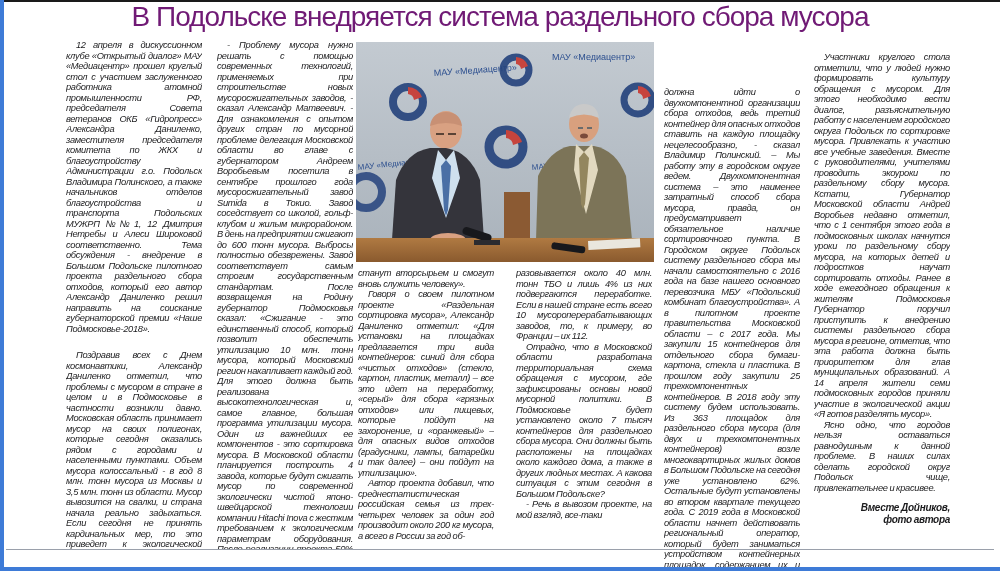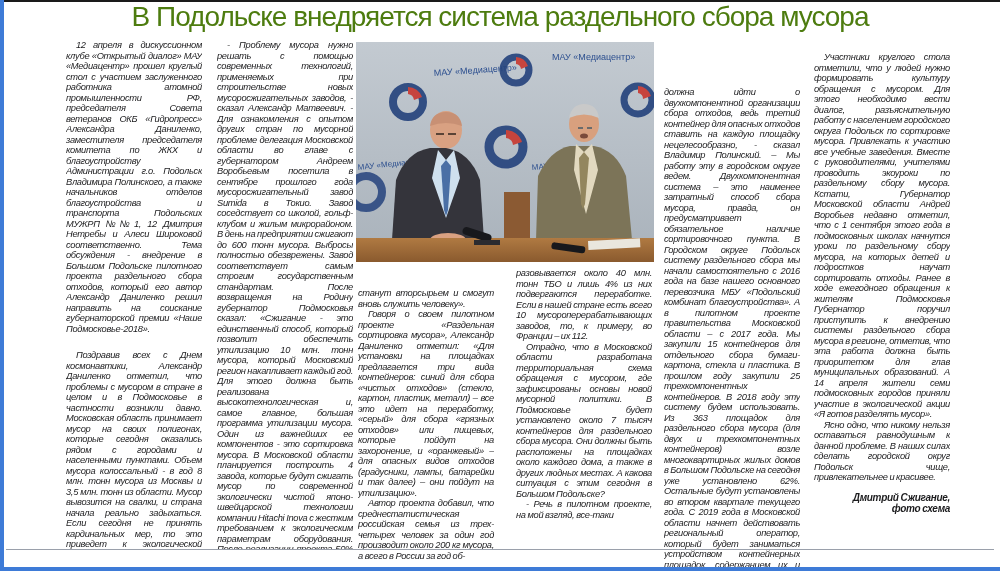--- a/index.html
+++ b/index.html
@@ -10,7 +10,7 @@
   .edge-bottom{position:absolute;left:0;bottom:0;width:1000px;height:4px;background:#3e7bd7;}
   .rule-bottom{position:absolute;left:6px;right:6px;top:549px;height:1px;background:#9aa0ab;}
   h1.title{position:absolute;left:0;top:1px;width:1000px;margin:0;text-align:center;
-           font-size:28px;font-weight:400;letter-spacing:-1px;color:#4d7c0f;
+           font-size:28px;font-weight:400;letter-spacing:-1px;color:#701a75;
            font-stretch:condensed;white-space:nowrap;}
   .col{position:absolute;top:40px;height:509px;overflow:hidden;text-align:justify;
        font-size:9.3px;line-height:10.5px;letter-spacing:-0.3px;word-spacing:-0.5px;

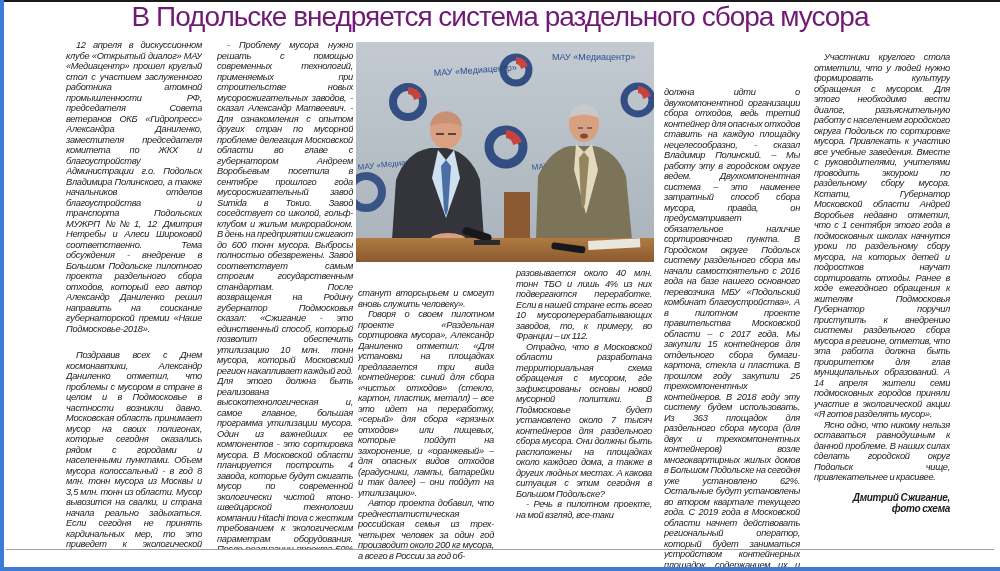--- a/index.html
+++ b/index.html
@@ -21,7 +21,7 @@
   .col p.it{font-style:italic;}
   #col1{left:66px;width:136px;}
   #col2{left:217px;width:136px;}
-  #col3{left:358px;width:136px;top:268px;height:281px;margin-top:20px;}
+  #col3{left:358px;width:136px;top:268px;height:281px;}
   #col4{left:516px;width:136px;top:268px;height:281px;}
   #col5{left:664px;width:136px;margin-top:47px;}
   #col6{left:814px;width:136px;margin-top:12px;}

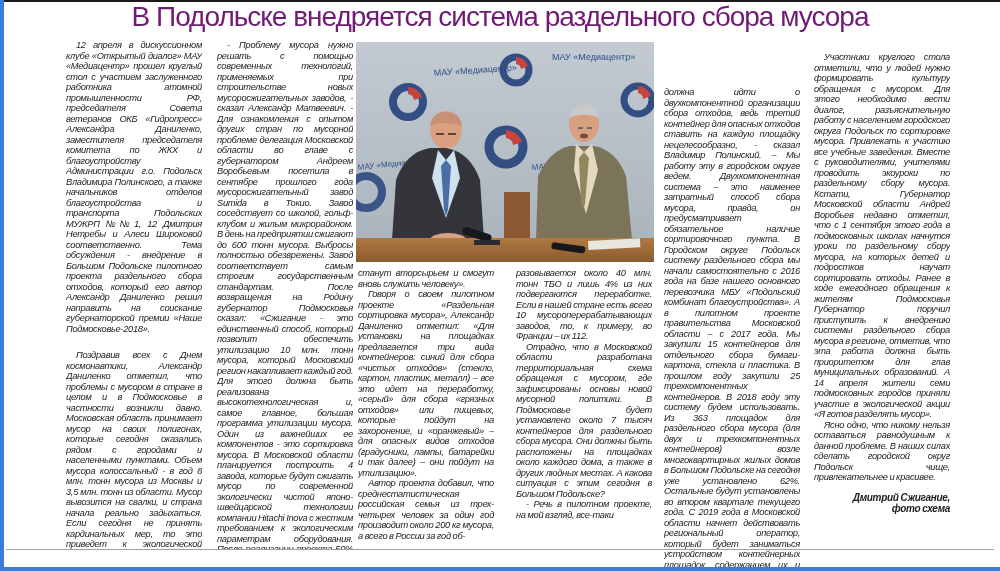--- a/index.html
+++ b/index.html
@@ -140,7 +140,7 @@
 
   <div class="col" id="col6">
     <p class="ind">Участники круглого стола отметили, что у людей нужно формировать культуру обращения с мусором. Для этого необходимо вести диалог, разъяснительную работу с населением городского округа Подольск по сортировке мусора. Привлекать к участию все учебные заведения. Вместе с руководителями, учителями проводить экоуроки по раздельному сбору мусора. Кстати, Губернатор Московской области Андрей Воробьев недавно отметил, что с 1 сентября этого года в подмосковных школах начнутся уроки по раздельному сбору мусора, на которых детей и подростков научат сортировать отходы. Ранее в ходе ежегодного обращения к жителям Подмосковья Губернатор поручил приступить к внедрению системы раздельного сбора мусора в регионе, отметив, что эта работа должна быть приоритетом для глав муниципальных образований. А 14 апреля жители семи подмосковных городов приняли участие в экологической акции «Я готов разделять мусор».</p>
-    <p class="ind">Ясно одно, что никому нельзя оставаться равнодушным к данной проблеме. В наших силах сделать городской округ Подольск чище, привлекательнее и красивее.</p>
+    <p class="ind">Ясно одно, что городов нельзя оставаться равнодушным к данной проблеме. В наших силах сделать городской округ Подольск чище, привлекательнее и красивее.</p>
     <div class="byline">
       <div>Дмитрий Сжигание,</div>
       <div>фото схема</div>

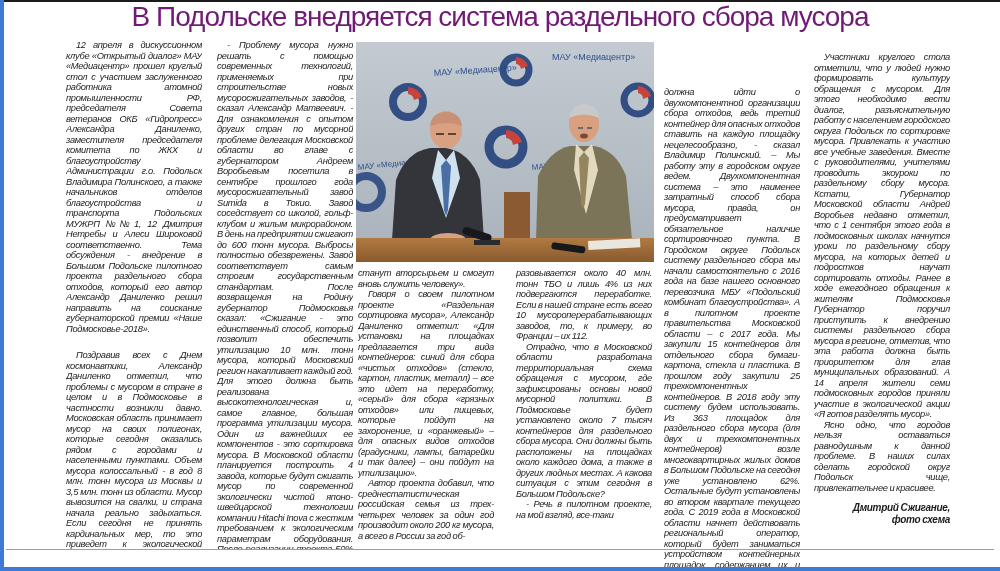--- a/index.html
+++ b/index.html
@@ -131,7 +131,7 @@
   <div class="col" id="col4">
     <p>разовывается около 40 млн. тонн ТБО и лишь 4% из них подвергаются переработке. Если в нашей стране есть всего 10 мусороперерабатывающих заводов, то, к примеру, во Франции – их 112.</p>
     <p class="ind">Отрадно, что в Московской области разработана территориальная схема обращения с мусором, где зафиксированы основы новой мусорной политики. В Подмосковье будет установлено около 7 тысяч контейнеров для раздельного сбора мусора. Они должны быть расположены на площадках около каждого дома, а также в других людных местах. А какова ситуация с этим сегодня в Большом Подольске?</p>
-    <p class="ind it">- Речь в пилотном проекте, на мой взгляд, все-таки</p>
+    <p class="ind it">- Речь в вывозом проекте, на мой взгляд, все-таки</p>
   </div>
 
   <div class="col" id="col5">

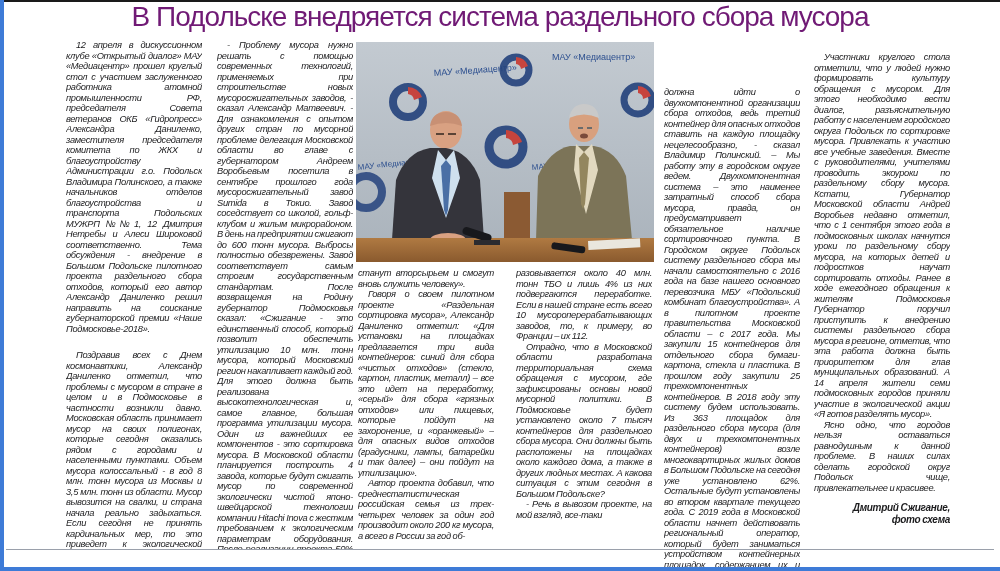--- a/index.html
+++ b/index.html
@@ -142,7 +142,7 @@
     <p class="ind">Участники круглого стола отметили, что у людей нужно формировать культуру обращения с мусором. Для этого необходимо вести диалог, разъяснительную работу с населением городского округа Подольск по сортировке мусора. Привлекать к участию все учебные заведения. Вместе с руководителями, учителями проводить экоуроки по раздельному сбору мусора. Кстати, Губернатор Московской области Андрей Воробьев недавно отметил, что с 1 сентября этого года в подмосковных школах начнутся уроки по раздельному сбору мусора, на которых детей и подростков научат сортировать отходы. Ранее в ходе ежегодного обращения к жителям Подмосковья Губернатор поручил приступить к внедрению системы раздельного сбора мусора в регионе, отметив, что эта работа должна быть приоритетом для глав муниципальных образований. А 14 апреля жители семи подмосковных городов приняли участие в экологической акции «Я готов разделять мусор».</p>
     <p class="ind">Ясно одно, что городов нельзя оставаться равнодушным к данной проблеме. В наших силах сделать городской округ Подольск чище, привлекательнее и красивее.</p>
     <div class="byline">
-      <div>Дмитрий Сжигание,</div>
+      <div>Вместе Дойников,</div>
       <div>фото схема</div>
     </div>
   </div>

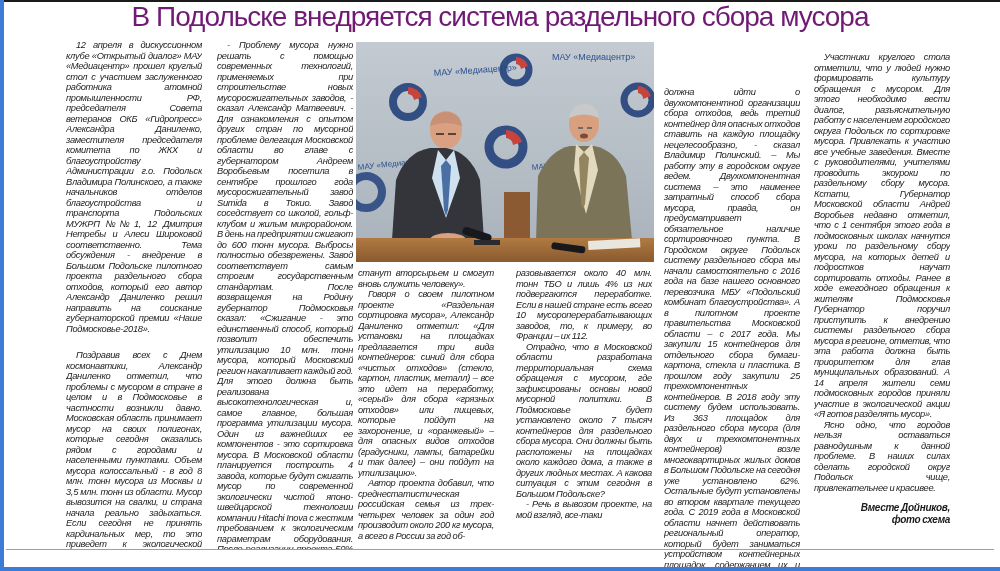--- a/index.html
+++ b/index.html
@@ -143,7 +143,7 @@
     <p class="ind">Ясно одно, что городов нельзя оставаться равнодушным к данной проблеме. В наших силах сделать городской округ Подольск чище, привлекательнее и красивее.</p>
     <div class="byline">
       <div>Вместе Дойников,</div>
-      <div>фото схема</div>
+      <div>фото автора</div>
     </div>
   </div>
 

